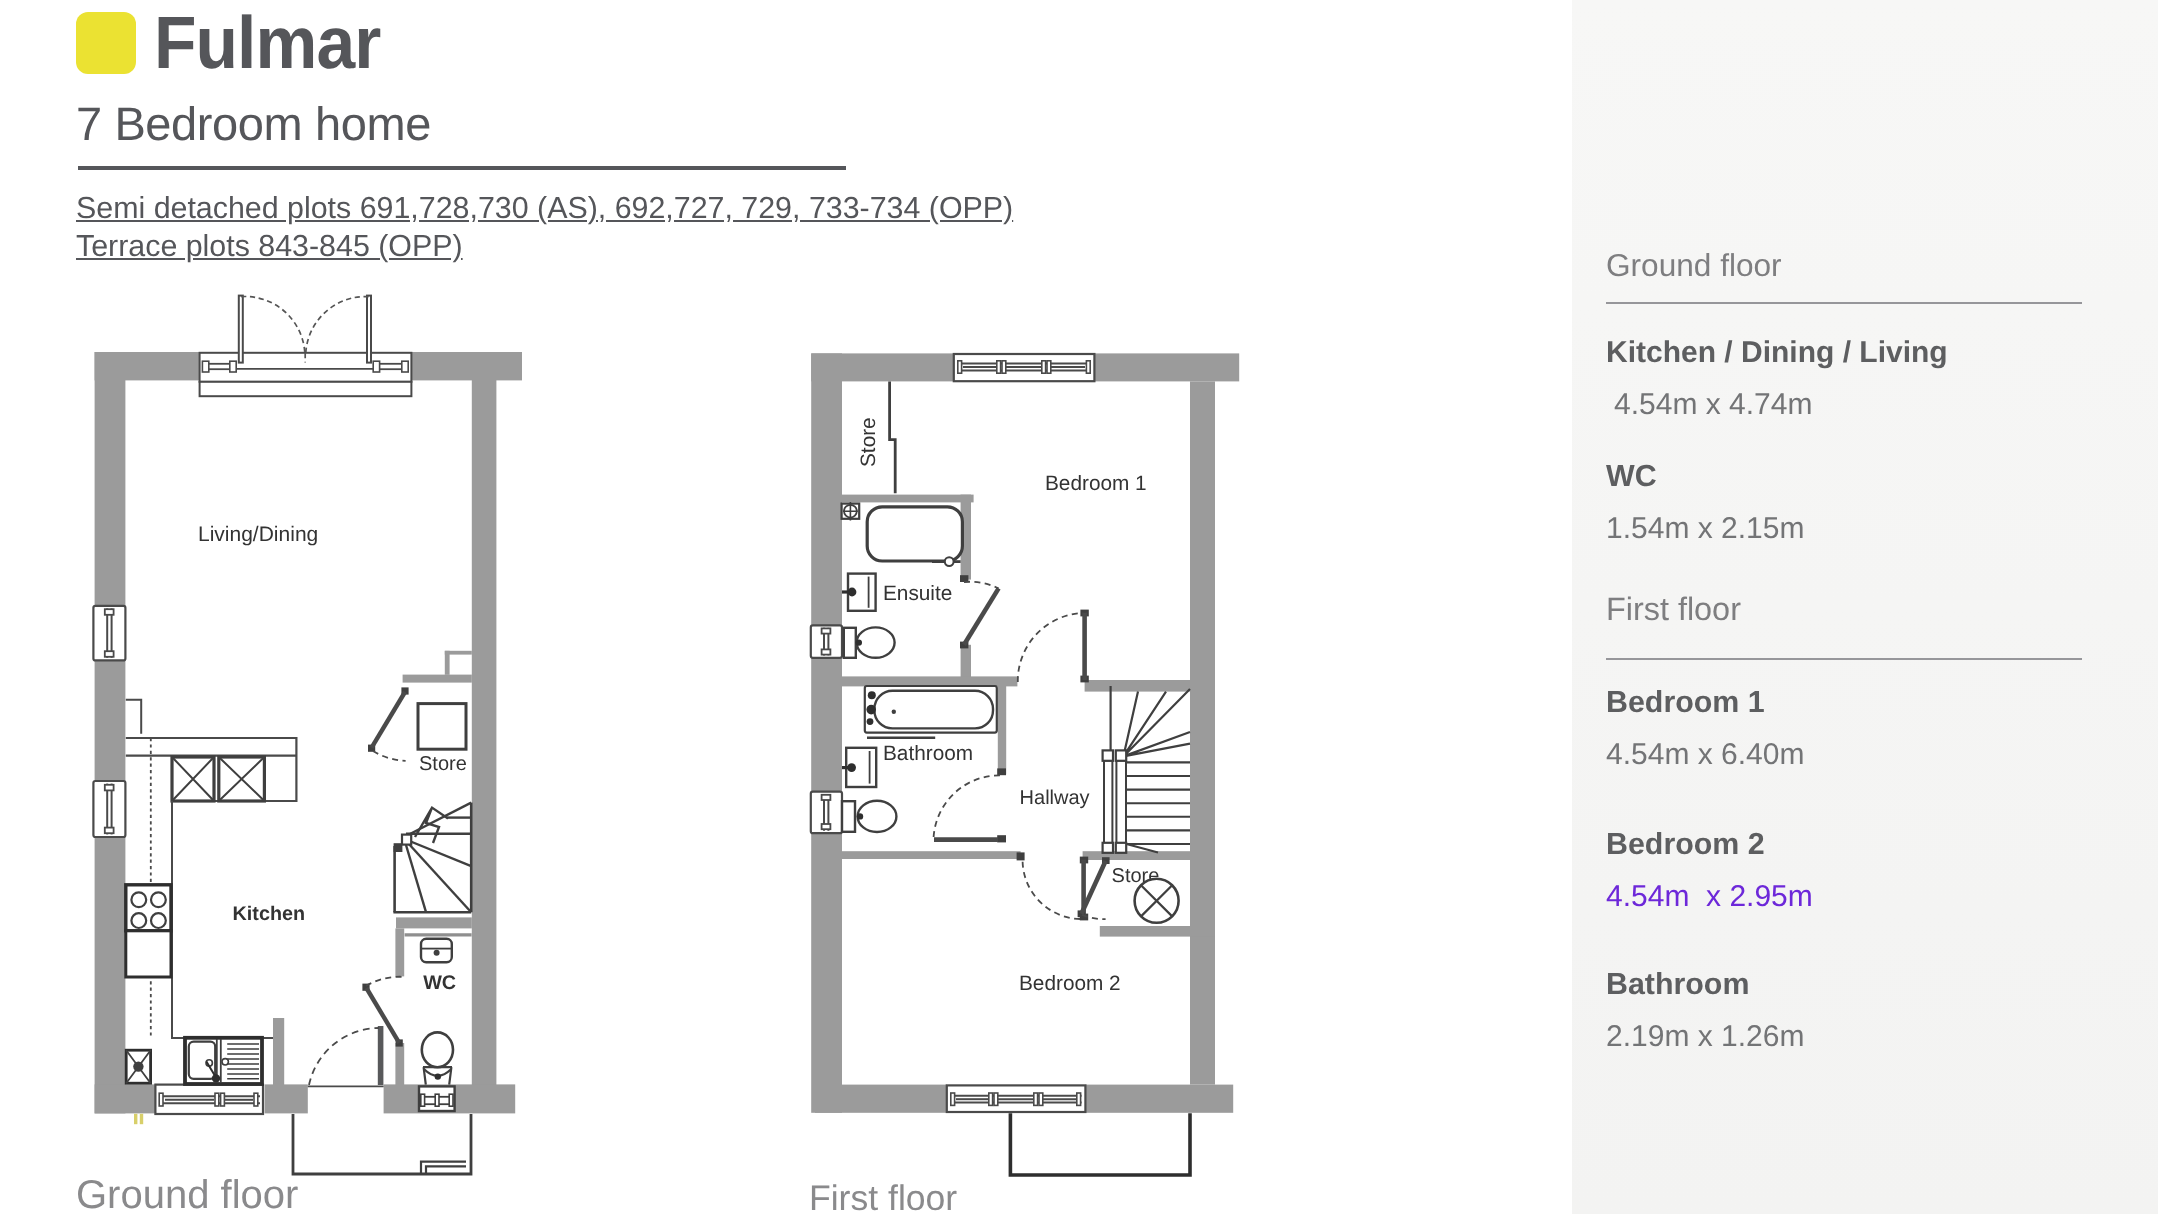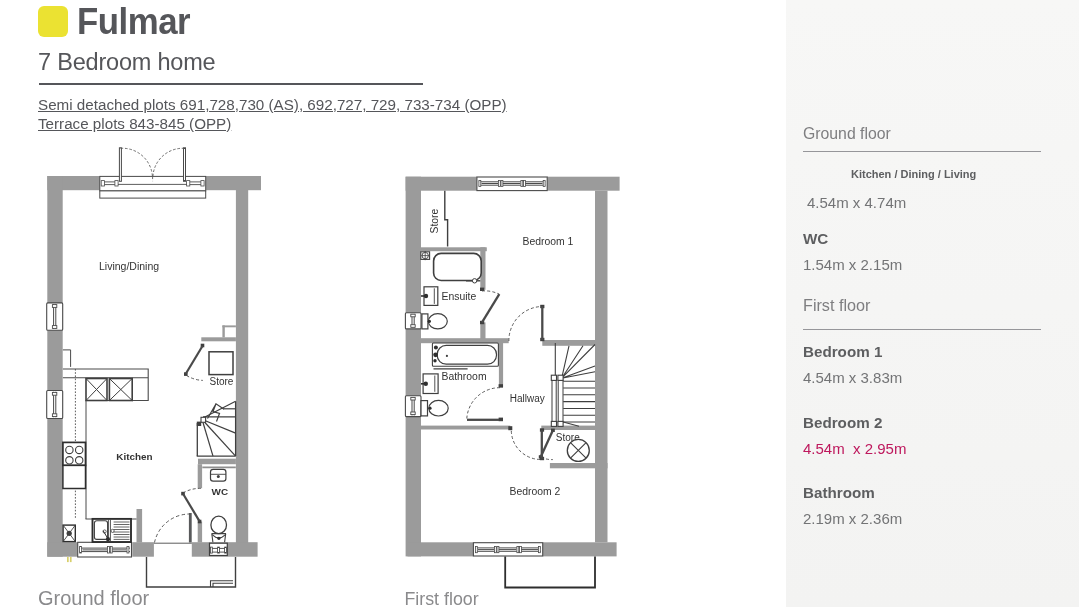--- a/index.html
+++ b/index.html
@@ -30,7 +30,7 @@
 
 <div class="abs" style="left:803px;top:151px;width:238px;height:1px;background:#96969a;"></div>
 
-<div class="abs" style="left:803px;top:168.1px;font-size:11px;font-weight:700;color:#5d5e60;margin-left:48px;">Kitchen / Dining / Living</div>
+<div class="abs" style="left:803px;top:168.1px;font-size:15px;font-weight:700;color:#5d5e60;">Kitchen / Dining / Living</div>
 
 <div class="abs" style="left:807px;top:194.1px;font-size:15px;color:#737476;">4.54m x 4.74m</div>
 

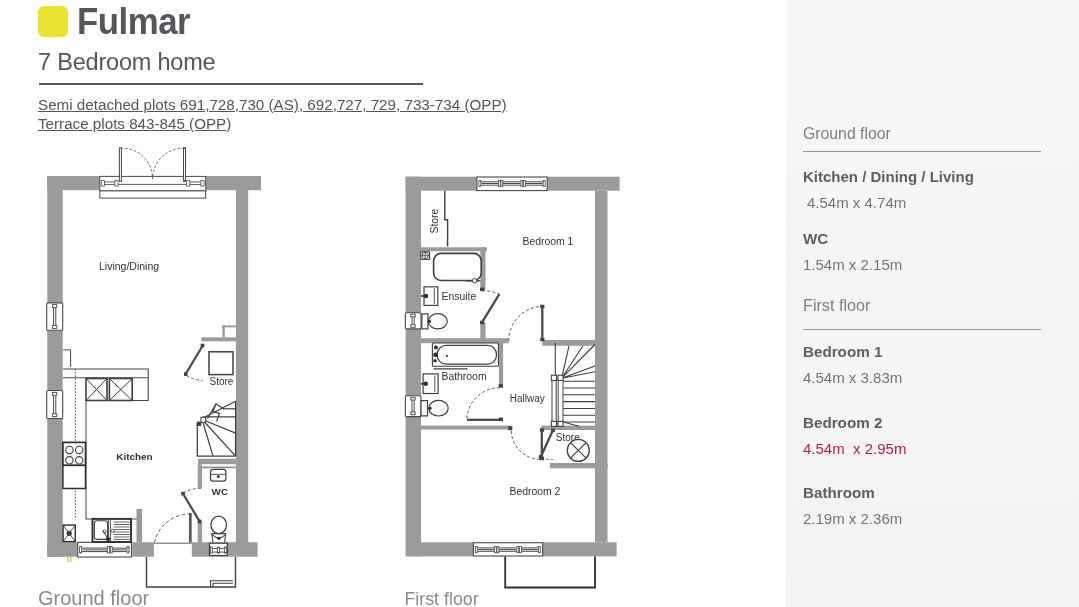--- a/index.html
+++ b/index.html
@@ -44,7 +44,7 @@
 
 <div class="abs" style="left:803px;top:343.1px;font-size:15.2px;font-weight:700;color:#5d5e60;">Bedroom 1</div>
 
-<div class="abs" style="left:803px;top:369.3px;font-size:15px;color:#737476;">4.54m x 3.83m</div>
+<div class="abs" style="left:803px;top:369.3px;font-size:15px;color:#737476;">4.54m x 6.40m</div>
 
 <div class="abs" style="left:803px;top:414.1px;font-size:15.2px;font-weight:700;color:#5d5e60;">Bedroom 2</div>
 

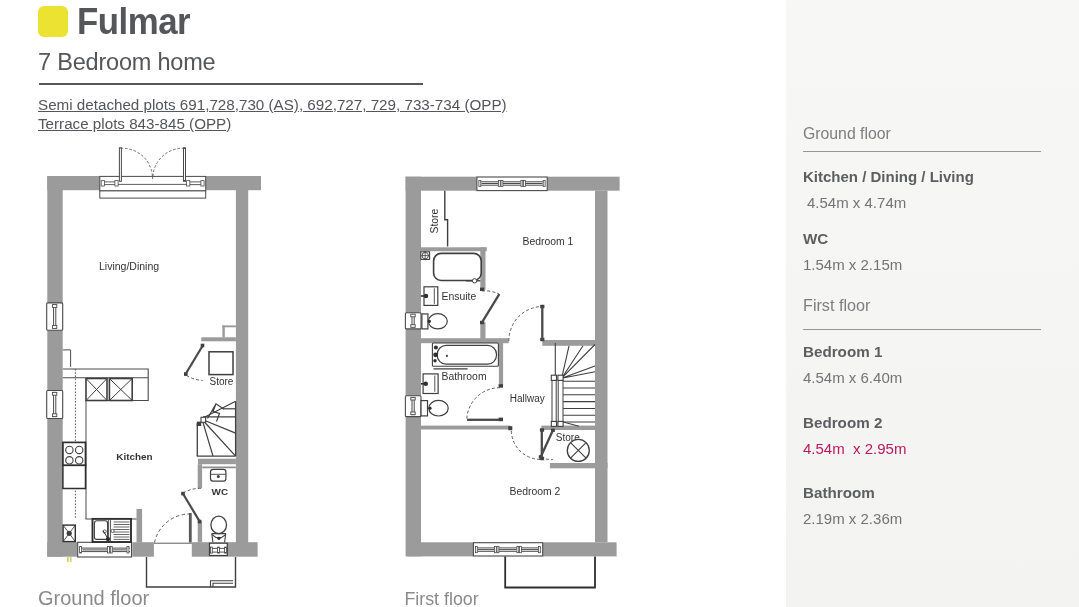--- a/index.html
+++ b/index.html
@@ -48,7 +48,7 @@
 
 <div class="abs" style="left:803px;top:414.1px;font-size:15.2px;font-weight:700;color:#5d5e60;">Bedroom 2</div>
 
-<div class="abs" style="left:803px;top:440.3px;font-size:15px;color:#be185d;">4.54m&nbsp;&nbsp;x 2.95m</div>
+<div class="abs" style="left:803px;top:440.3px;font-size:15px;color:#6d28d9;">4.54m&nbsp;&nbsp;x 2.95m</div>
 
 <div class="abs" style="left:803px;top:484.1px;font-size:15.2px;font-weight:700;color:#5d5e60;">Bathroom</div>
 

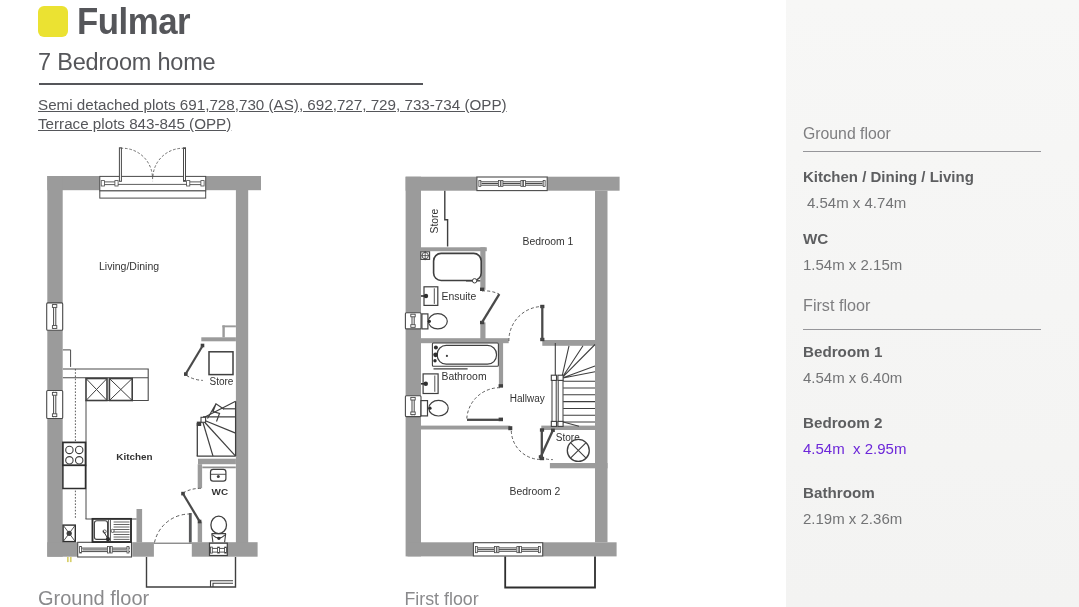--- a/index.html
+++ b/index.html
@@ -52,7 +52,7 @@
 
 <div class="abs" style="left:803px;top:484.1px;font-size:15.2px;font-weight:700;color:#5d5e60;">Bathroom</div>
 
-<div class="abs" style="left:803px;top:510.3px;font-size:15px;color:#737476;">2.19m x 2.36m</div>
+<div class="abs" style="left:803px;top:510.3px;font-size:15px;color:#737476;">2.19m x 1.26m</div>
 
 <svg class="abs" style="left:40px;top:140px;" width="230" height="460" viewBox="40 140 230 460" fill="none" xmlns="http://www.w3.org/2000/svg">
 

